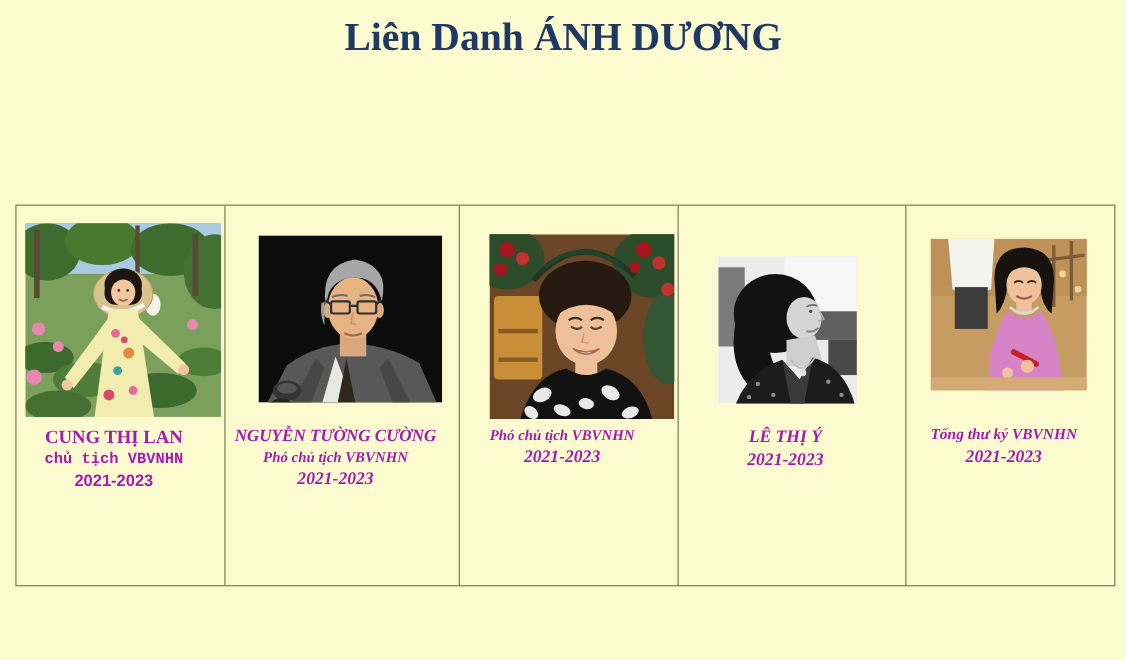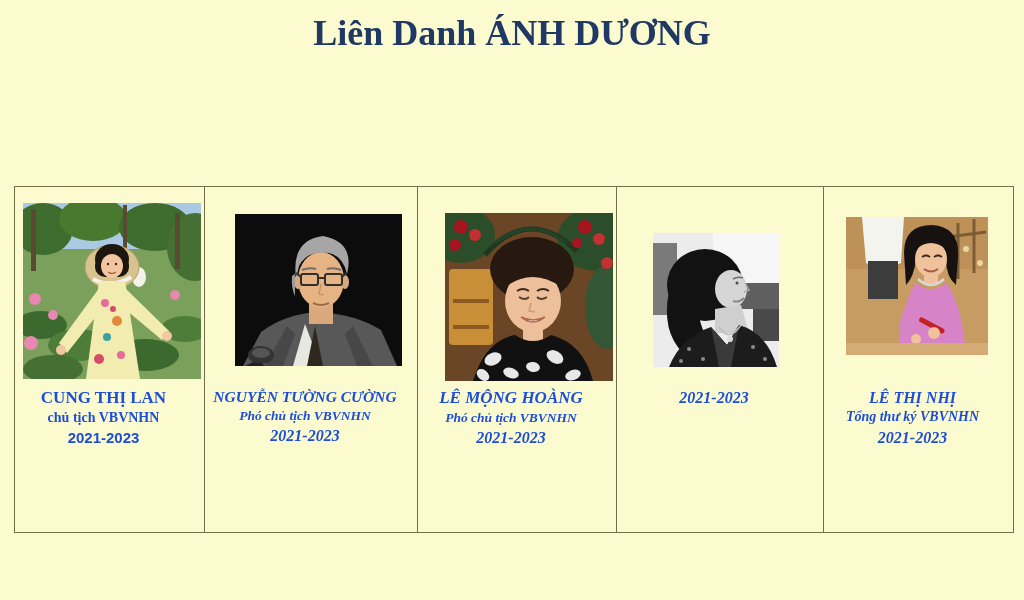--- a/index.html
+++ b/index.html
@@ -27,7 +27,7 @@
   .c5 .photo{left:22px;top:30px}
   
   .caption{position:absolute;top:200px;left:0;right:12px;text-align:center;
-           color:#1d4ed8;font-weight:bold;line-height:1.32;}
+           color:#a21caf;font-weight:bold;line-height:1.32;}
   .name{font-size:17px;}
   .role{font-size:13.5px;}
   .term{font-size:16px;}

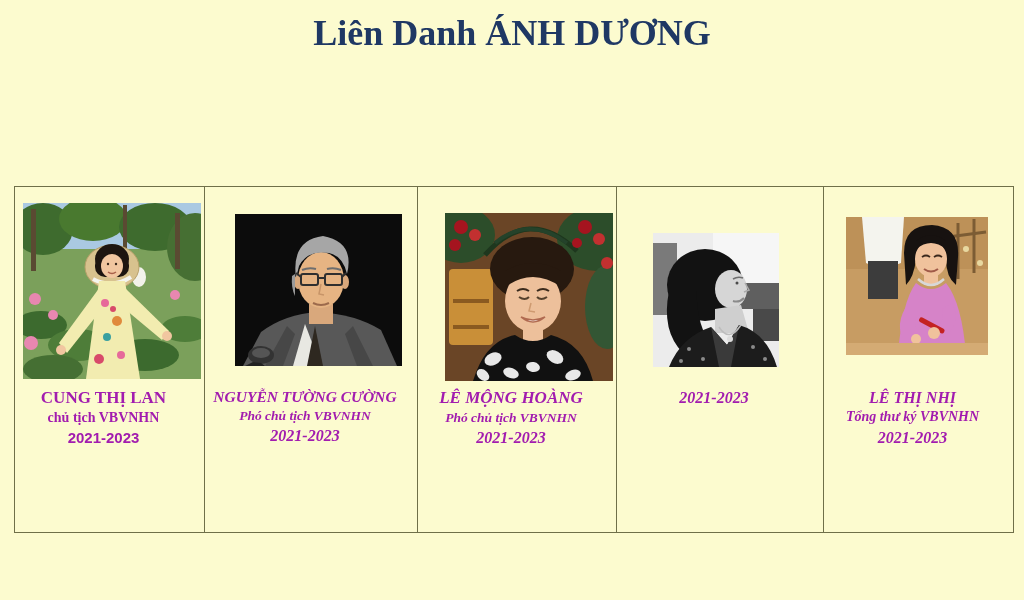--- a/index.html
+++ b/index.html
@@ -172,7 +172,6 @@
       <ellipse cx="38" cy="162" rx="7" ry="5" fill="#E8E8E8" transform="rotate(40 38 162)"></ellipse>
     </svg>
     <div class="caption">
-      <div class="name">LÊ MỘNG HOÀNG</div>
       <div class="role">Phó chủ tịch VBVNHN</div>
       <div class="term">2021-2023</div>
     </div>

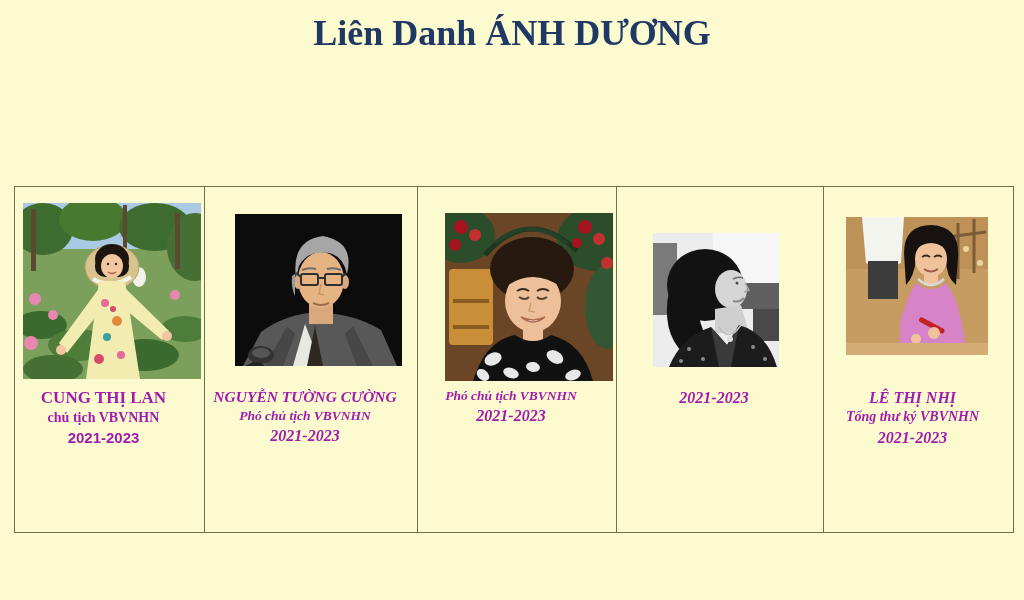--- a/index.html
+++ b/index.html
@@ -203,6 +203,7 @@
       <circle cx="77" cy="106" r="3" fill="#DDDDDD"></circle>
     </svg>
     <div class="caption">
+      <div class="name">LÊ THỊ Ý</div>
       <div class="term">2021-2023</div>
     </div>
   </div>

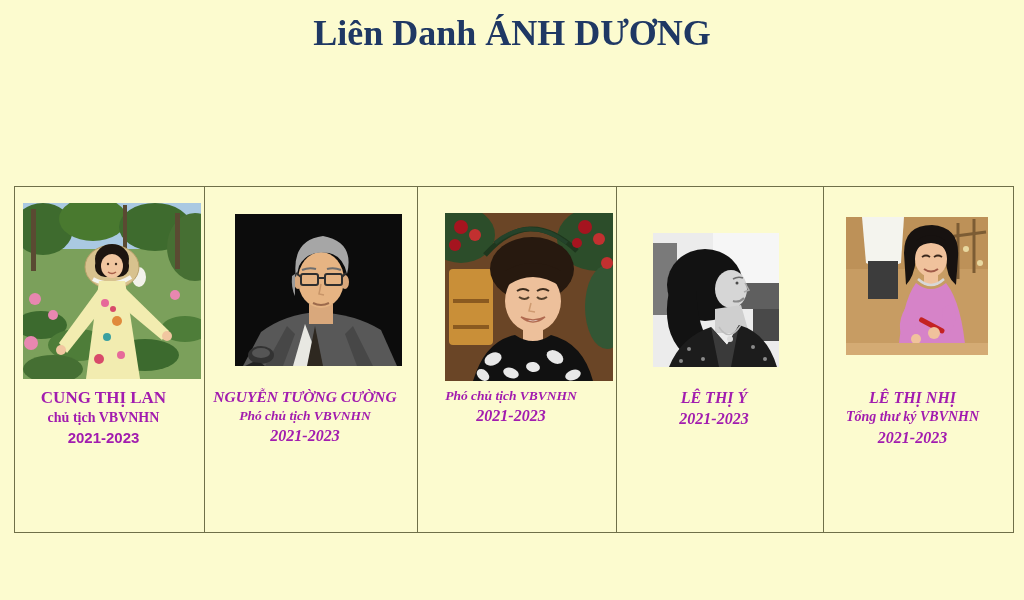--- a/index.html
+++ b/index.html
@@ -238,7 +238,6 @@
       <rect y="126" width="142" height="12" fill="#D4AB74"></rect>
     </svg>
     <div class="caption">
-      <div class="name">LÊ THỊ NHỊ</div>
       <div class="role">Tổng thư ký VBVNHN</div>
       <div class="term">2021-2023</div>
     </div>

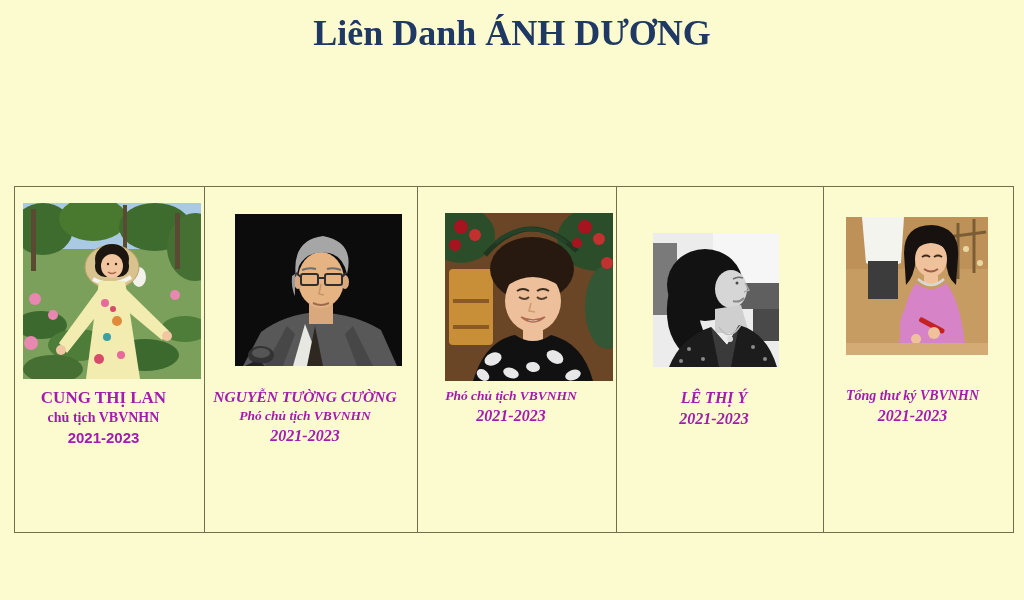--- a/index.html
+++ b/index.html
@@ -31,7 +31,7 @@
   .name{font-size:17px;}
   .role{font-size:13.5px;}
   .term{font-size:16px;}
-  .c1 .role{font-family:Liberation Serif, serif;font-size:14px;text-align:center;}
+  .c1 .role{font-family:Liberation Mono, monospace;font-size:14px;text-align:center;}
   .c1 .term{font-family:"Liberation Sans",sans-serif;font-size:15px;}
   .c2 .name{font-size:15.5px;}
   .c4 .name{font-size:16px;}

